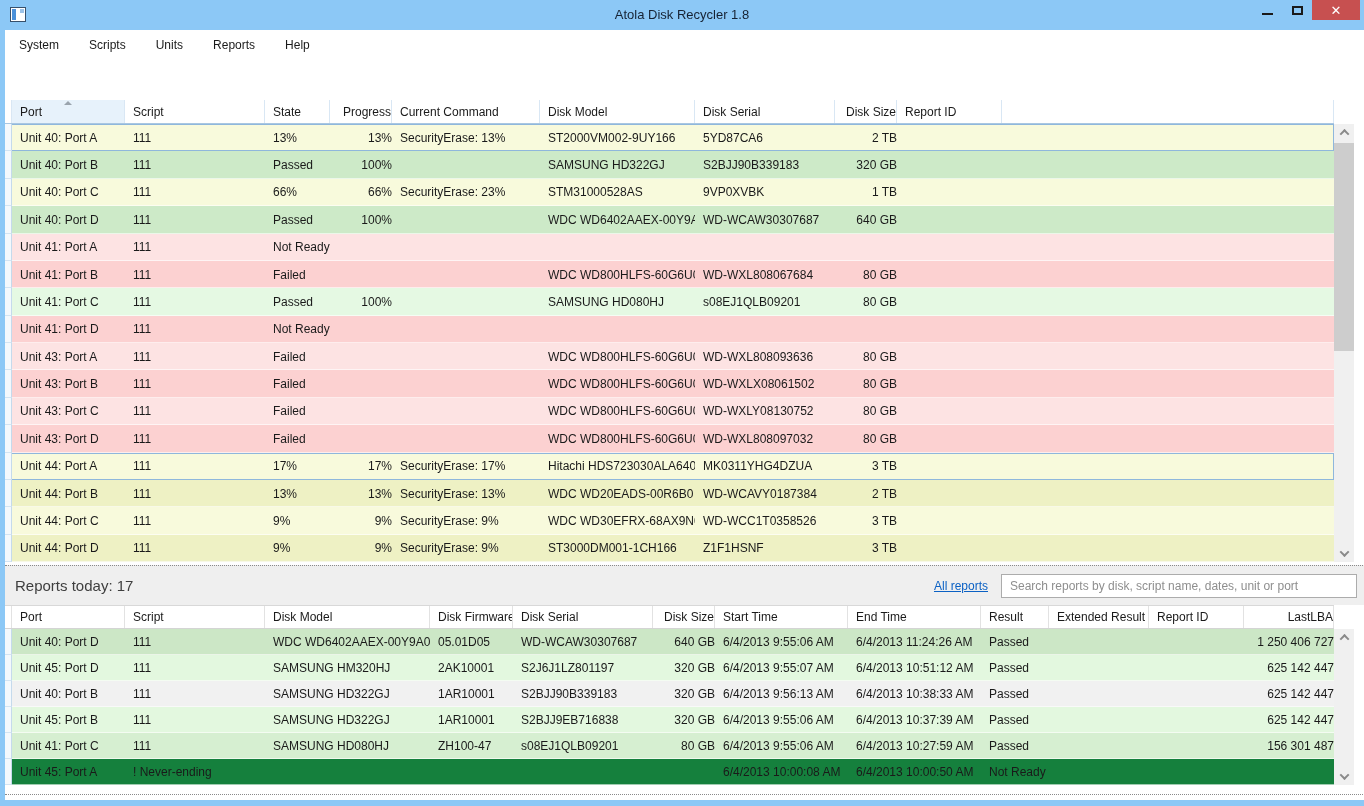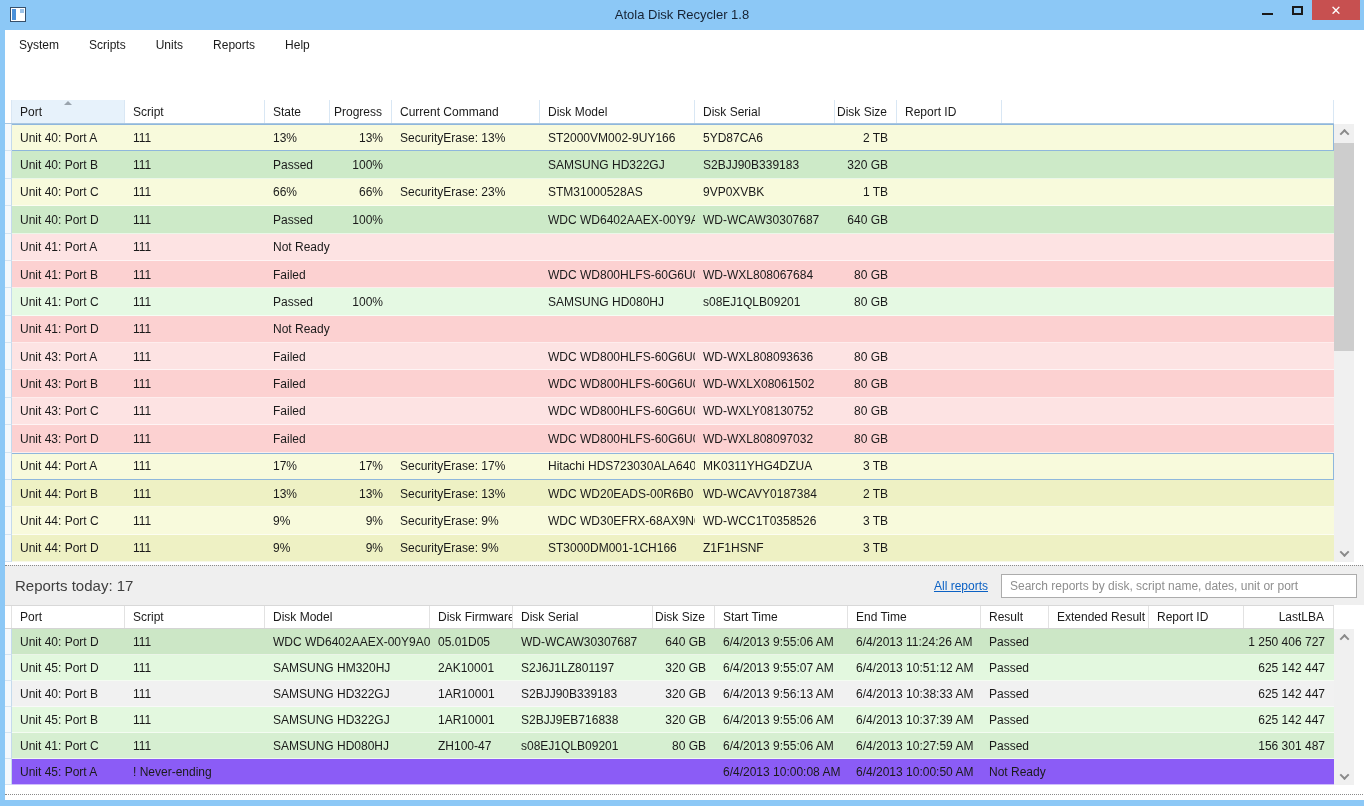--- a/index.html
+++ b/index.html
@@ -43,7 +43,7 @@
   .tr { display:flex; align-items:stretch; box-shadow:inset 0 -1px 0 rgba(255,255,255,0.6); }
   .tr.sel { box-shadow:inset 0 0 0 1px #8fb7dc; }
   .cell { display:flex; align-items:center; padding-left:8px; overflow:hidden; white-space:nowrap; }
-  .cell.r, .th.r { justify-content:flex-end; padding-left:0; padding-right:9px; }
+  .cell.r, .th.r { justify-content:flex-end; padding-left:0; }
   .strip { flex:0 0 7px; }
   .fill { flex:1 1 auto; }
 

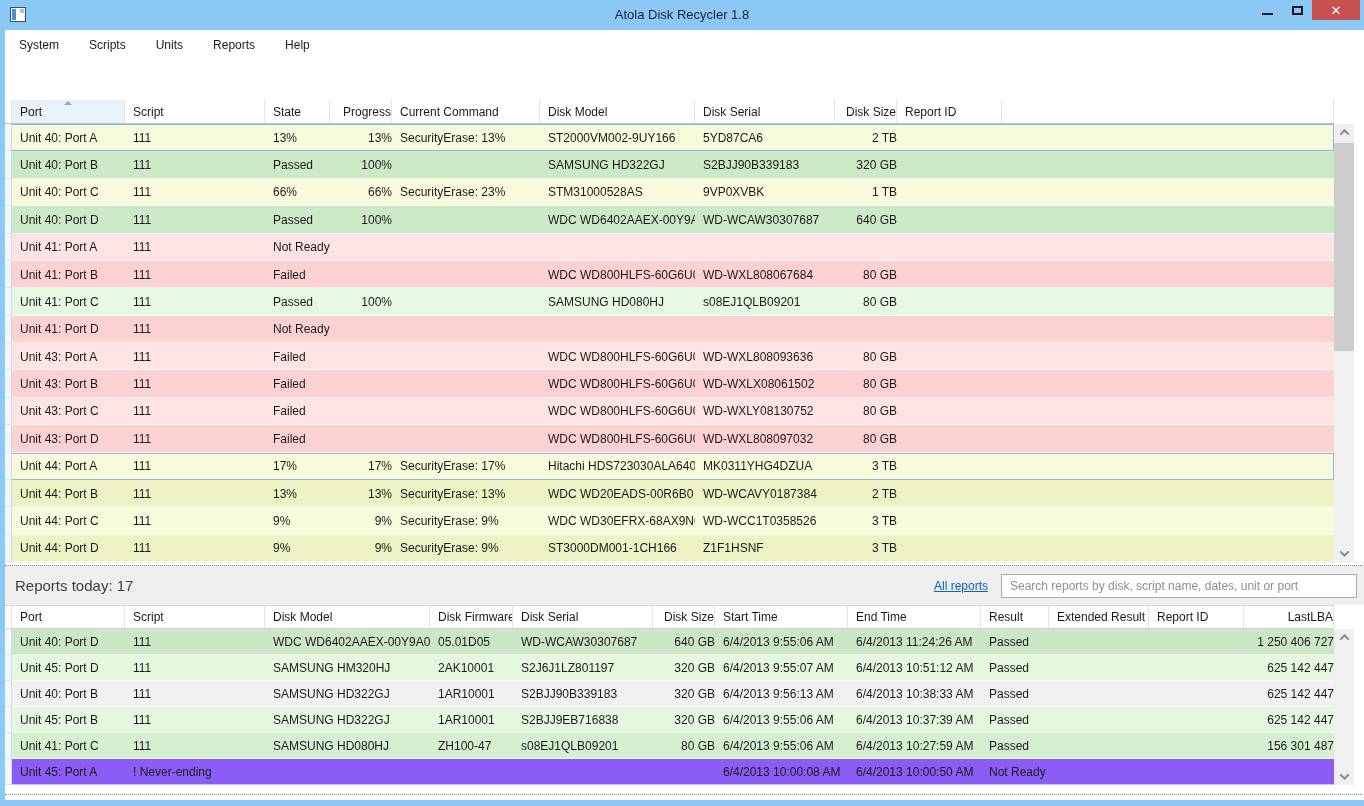--- a/index.html
+++ b/index.html
@@ -76,7 +76,7 @@
   .b-green-light  { background:#e3f8df; }
   .b-green-mid    { background:#d6efd1; }
   .b-gray         { background:#f1f1f1; }
-  .b-white        { background:#8b5cf6; }
+  .b-white        { background:#15803d; }
 
   
   .reports-bar { position:absolute; top:535px; left:0; width:100%; height:40px; background:#efefef; border-top:1px dotted #8a8a8a; display:flex; align-items:center; padding:0 8px 0 10px; }

